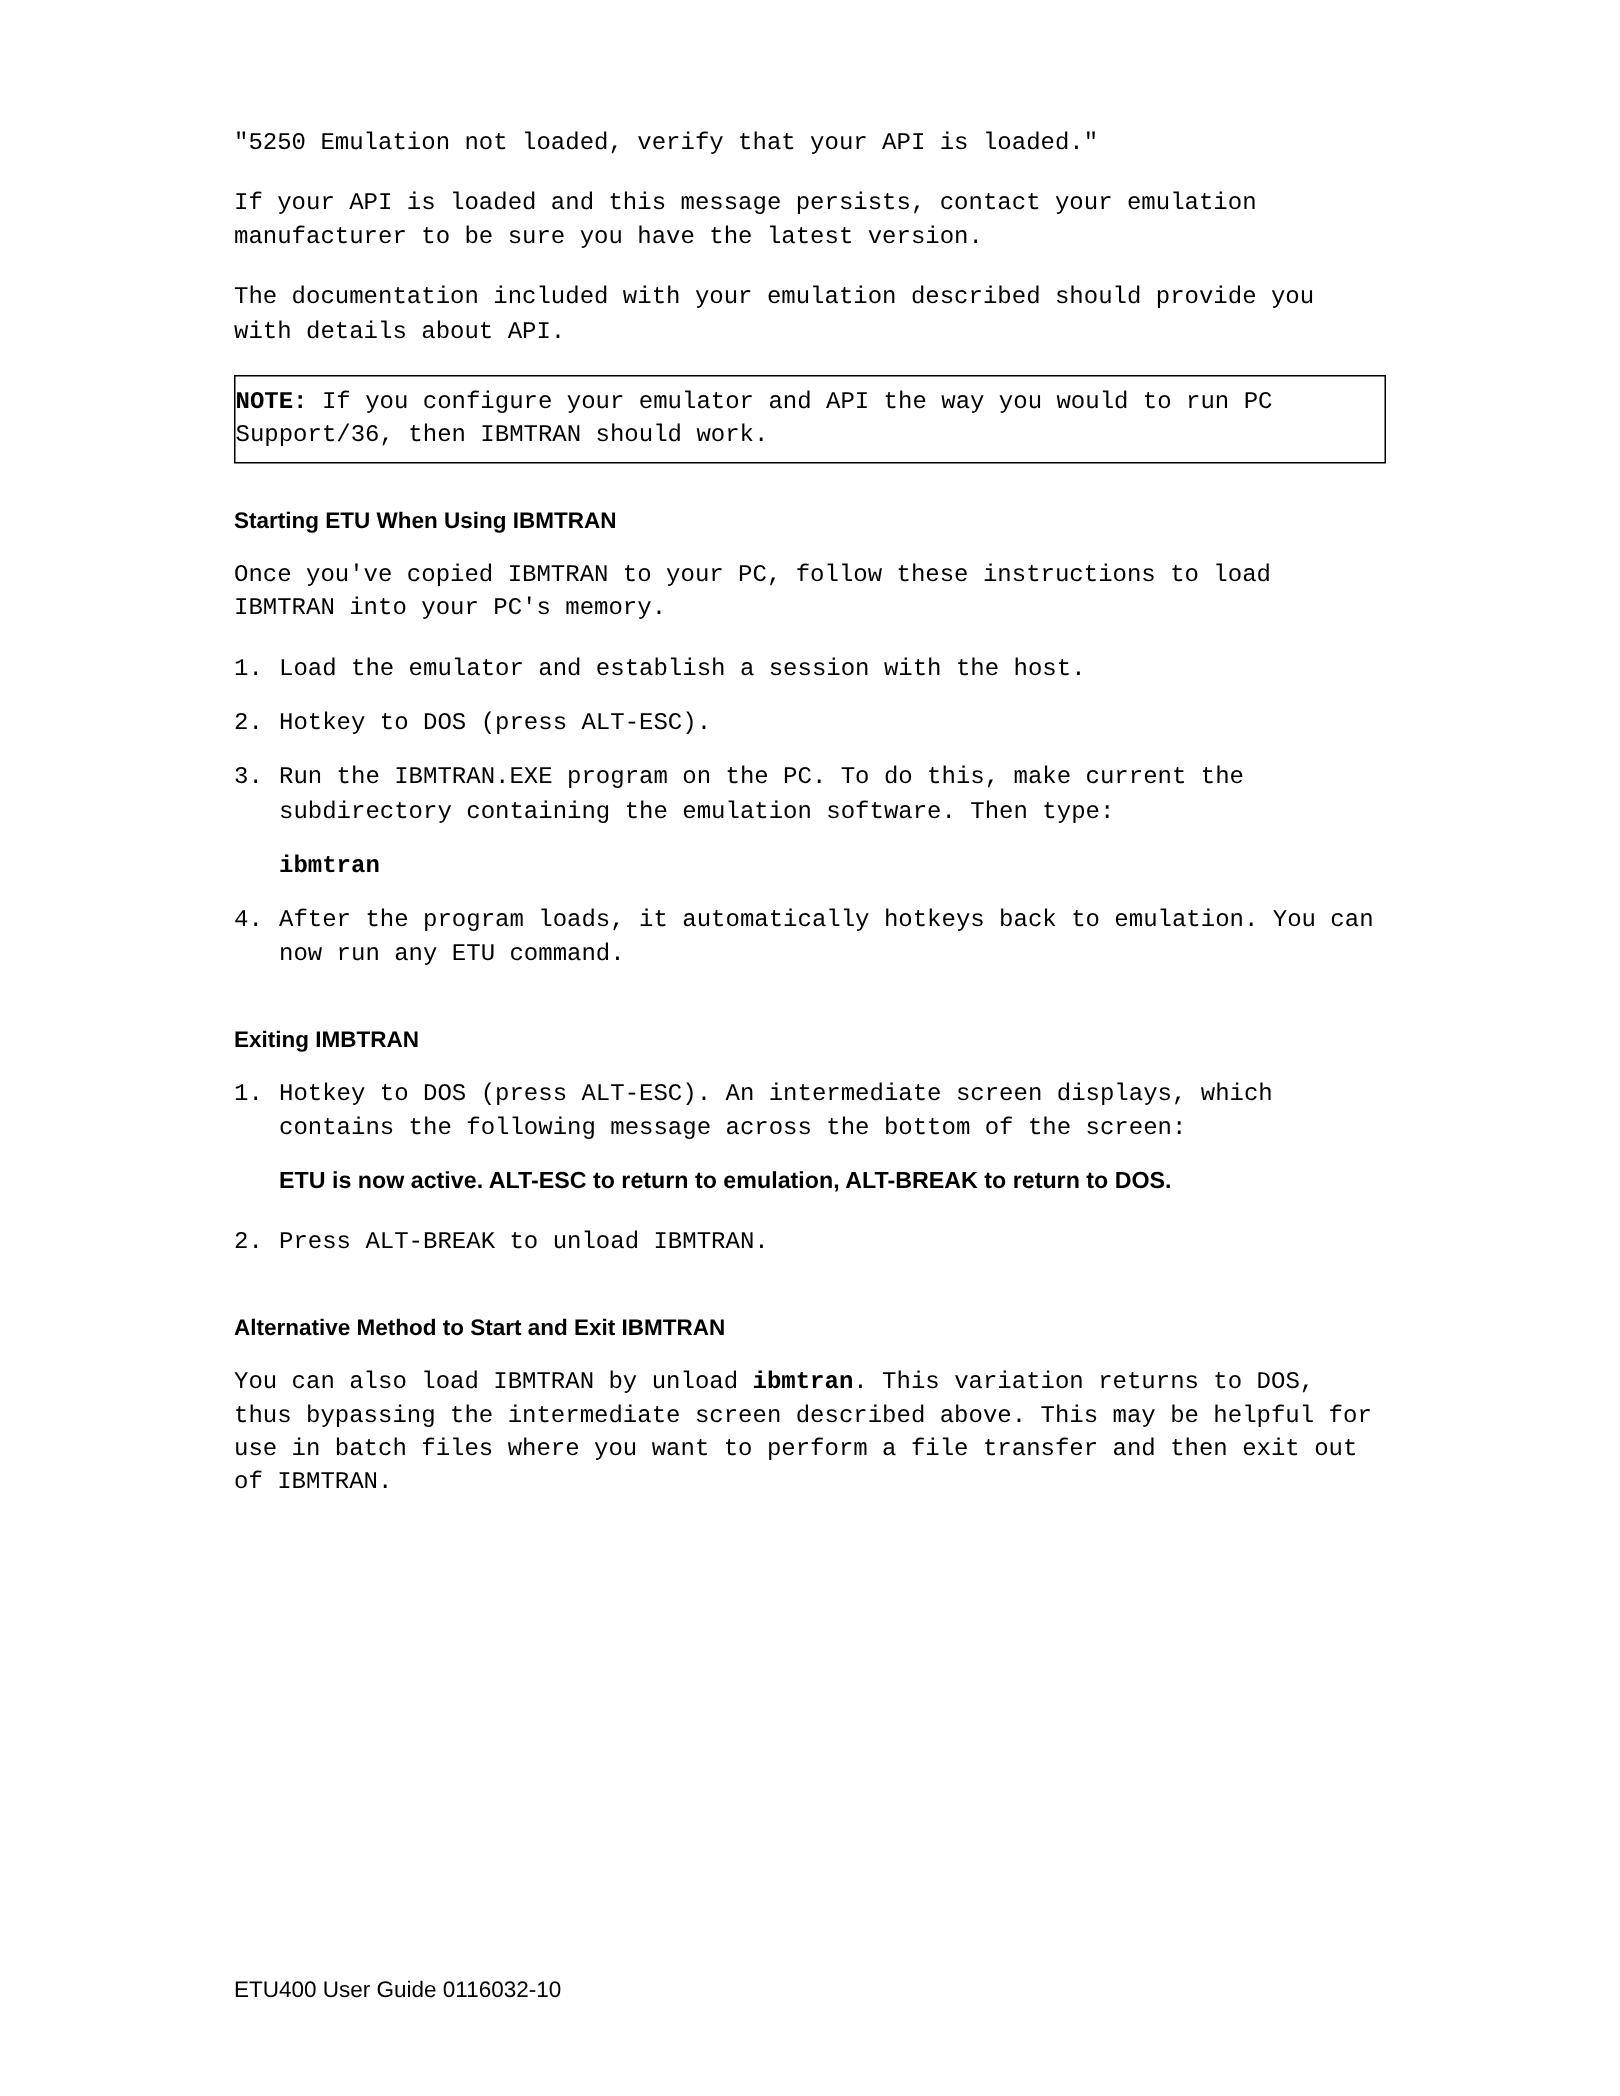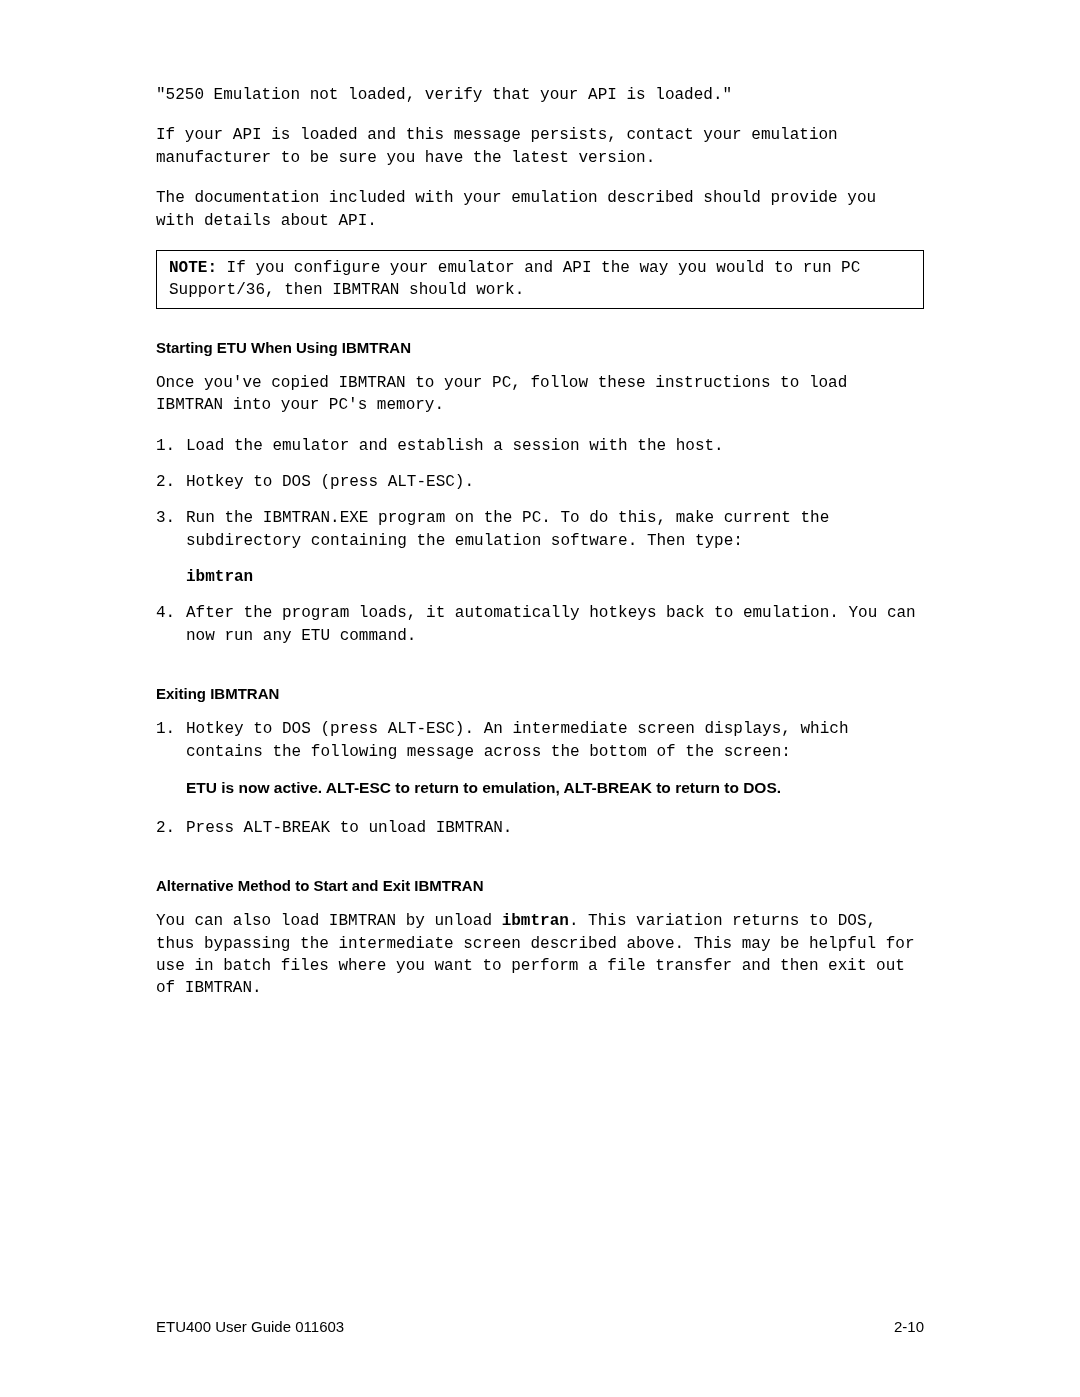--- a/index.html
+++ b/index.html
@@ -33,7 +33,7 @@
   }
   .note-box {
     border: 1px solid #000;
-    padding: 6px 12px;
+    padding: 6px 0;
     margin-bottom: 10px;
     font-family: "Courier New", Courier, monospace;
   }

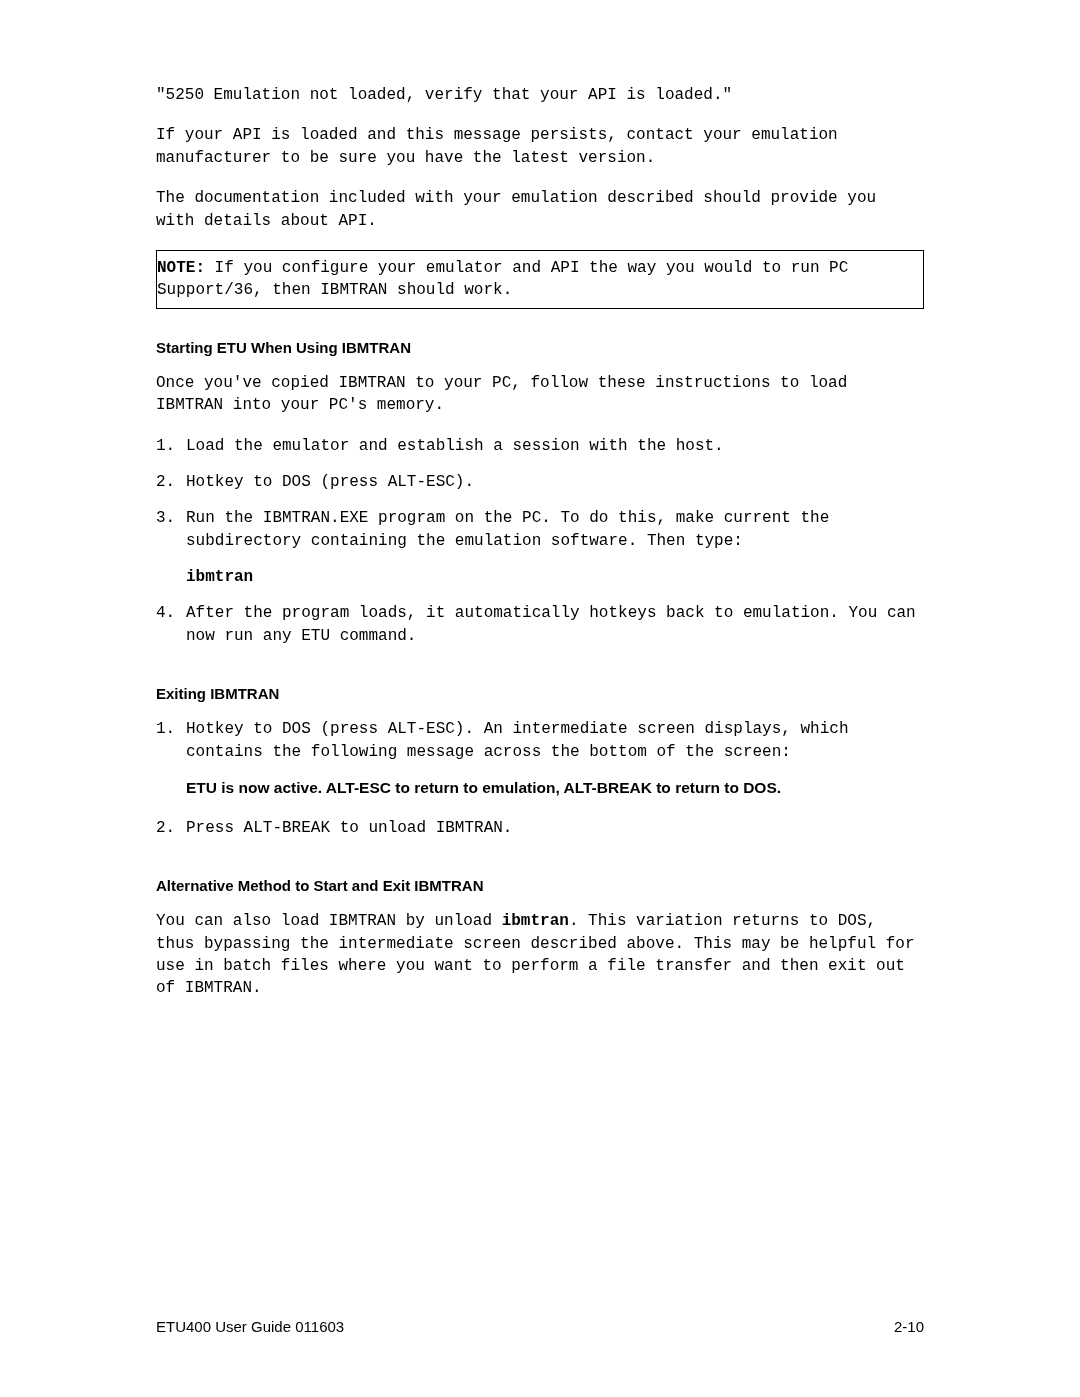--- a/index.html
+++ b/index.html
@@ -123,7 +123,7 @@
     <div class="list-body">After the program loads, it automatically hotkeys back to emulation. You can now run any ETU command.</div>
   </div>
 
-  <div class="sans-heading" style="margin-top:36px;">Exiting IBMTRAN</div>
+  <div class="sans-heading" style="margin-top:36px;">Exiting IMBTRAN</div>
 
 
   <div class="list-item mono">

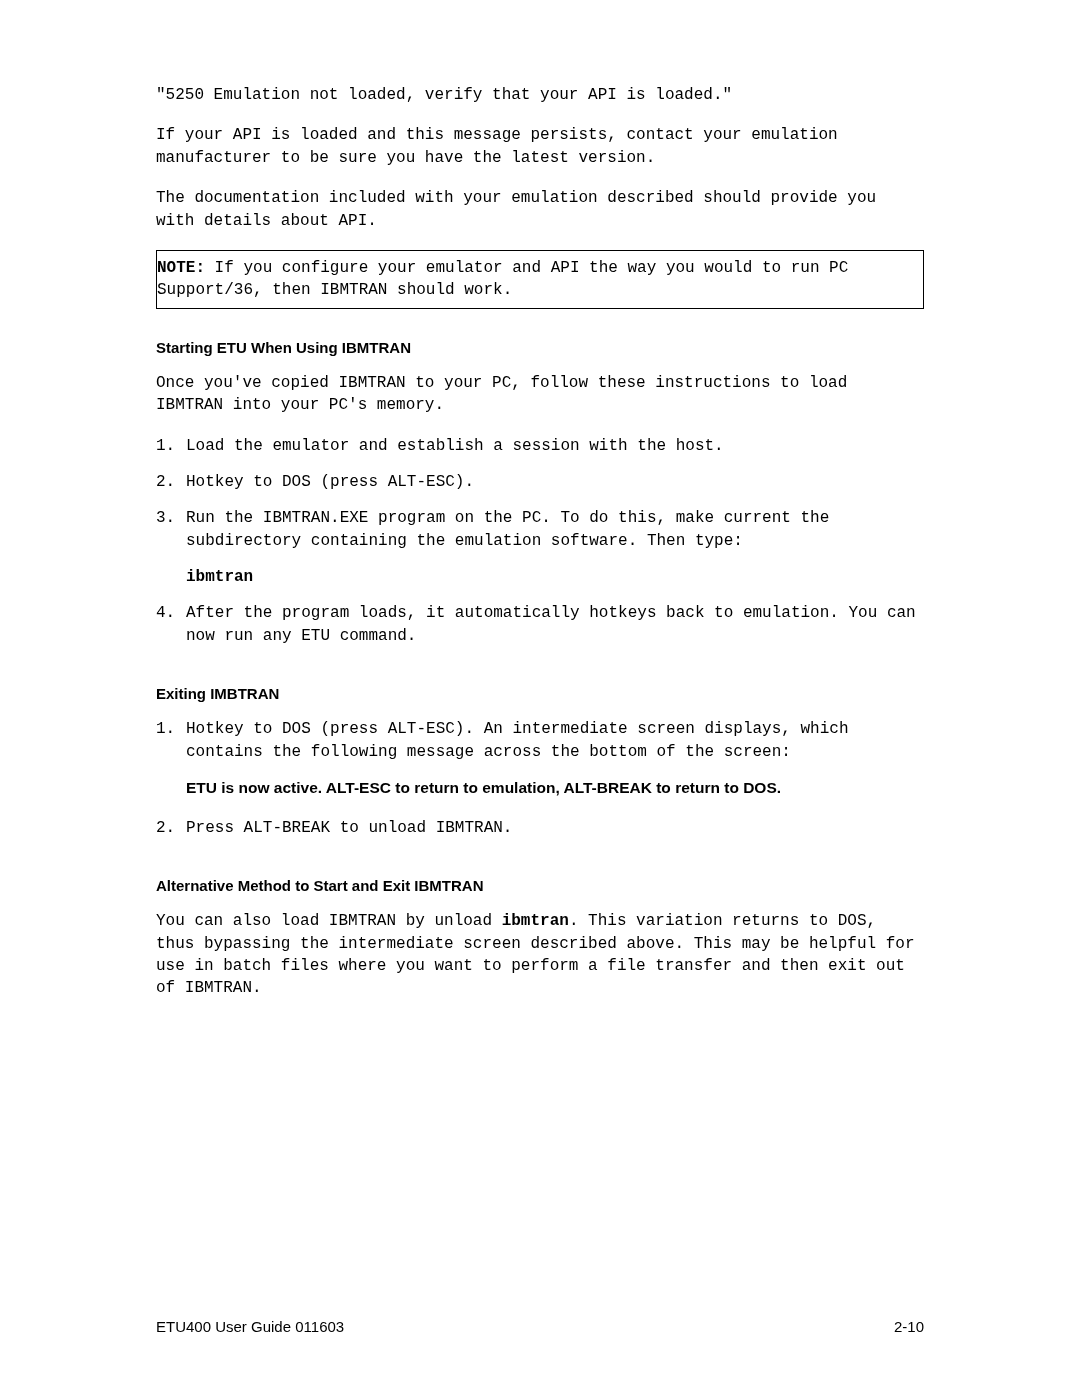--- a/index.html
+++ b/index.html
@@ -71,7 +71,7 @@
     left: 156px;
     right: 156px;
     display: flex;
-    justify-content: space-between;
+    justify-content: flex-start;
     font-family: Arial, Helvetica, sans-serif;
     font-size: 15px;
   }

